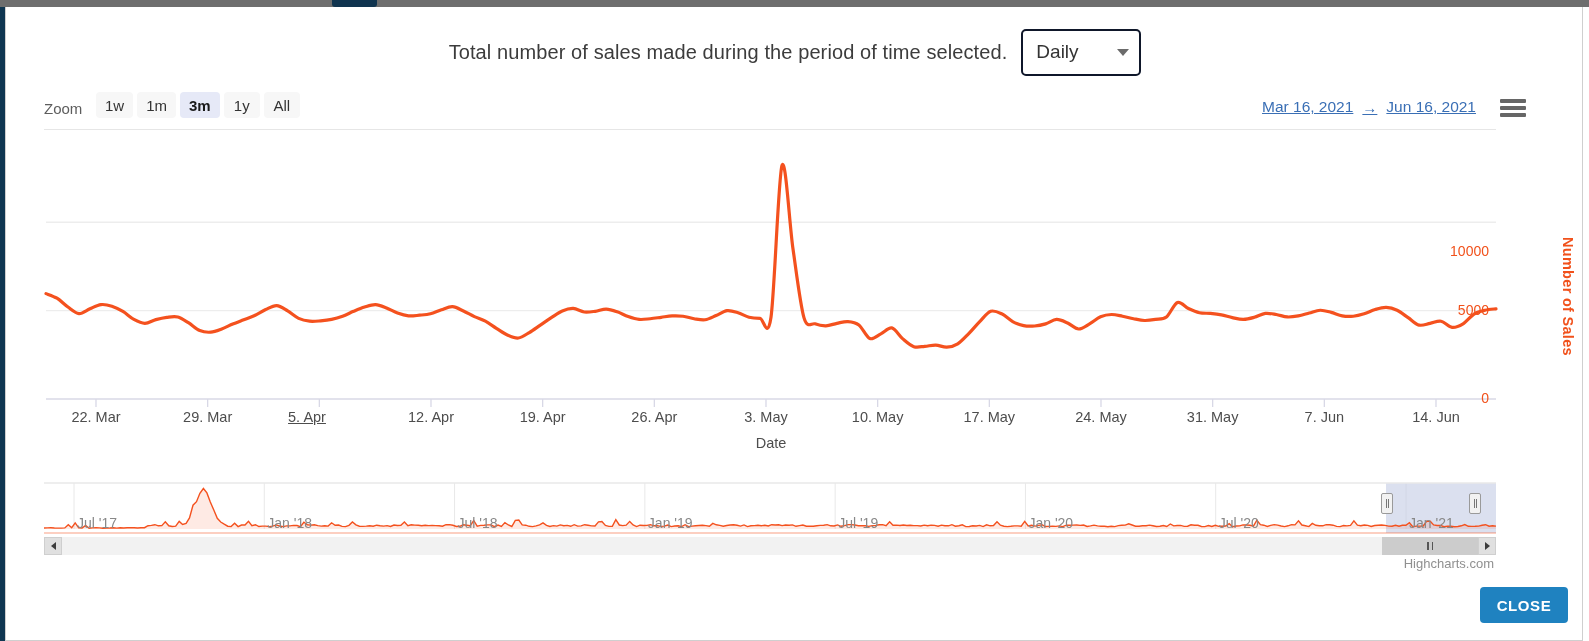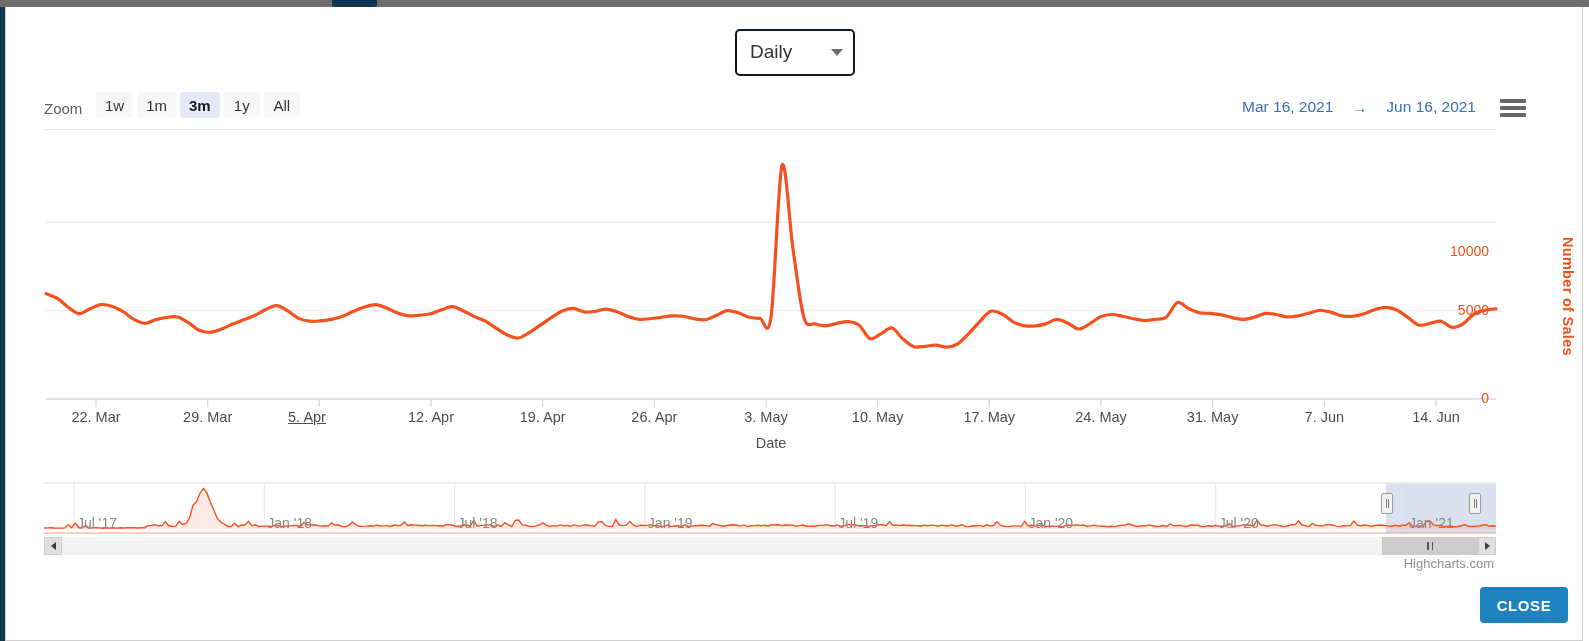--- a/index.html
+++ b/index.html
@@ -332,6 +332,7 @@
   <div id="dialog">
 
     <div id="header">
+      <div id="header-caption">Total number of sales made during the period of time selected.</div>
       <div id="granularity-select">
         <span id="granularity-value">Daily</span>
         <span class="caret"></span>

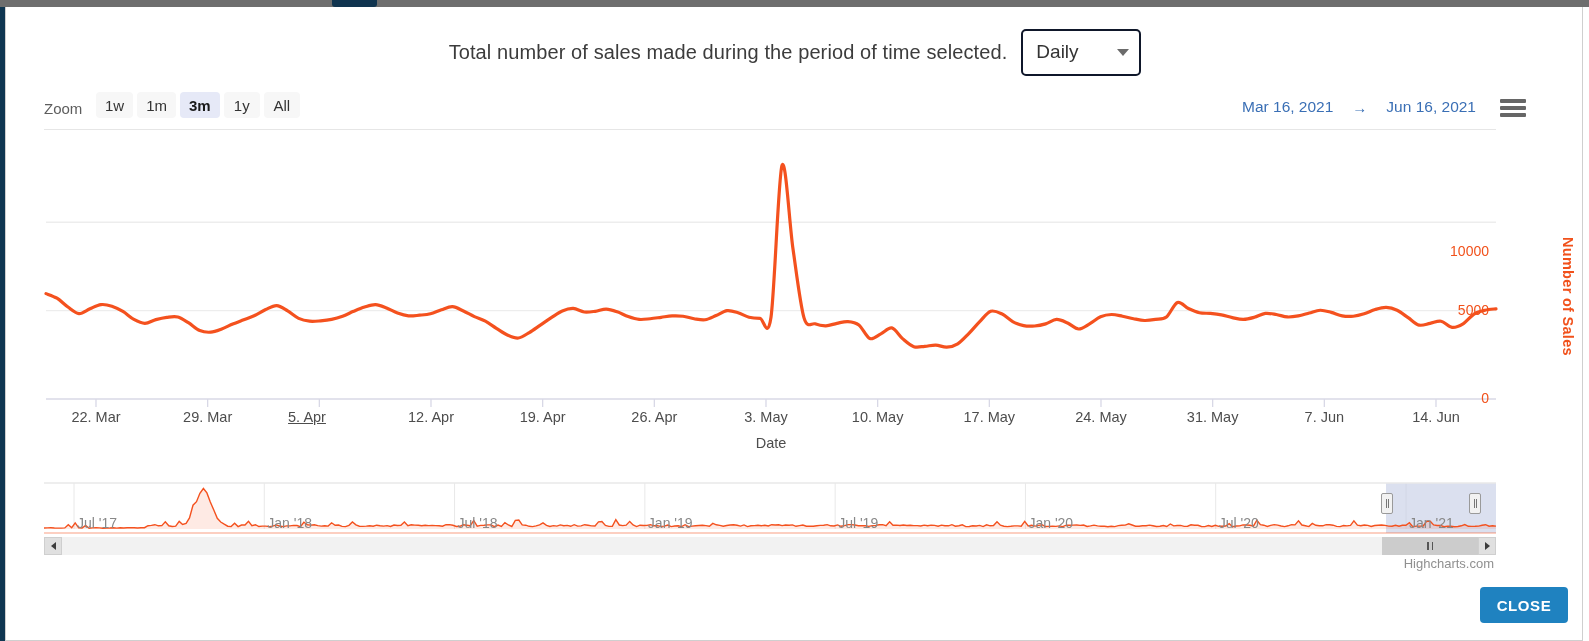--- a/index.html
+++ b/index.html
@@ -137,7 +137,8 @@
     white-space: nowrap;
     display: flex;
     align-items: flex-end;
-    gap: 19px;
+    gap: 9px;
+    text-decoration: underline;
   }
   #date-arrow { color: #3a6fb5; font-size: 15px; }
   #menu-button {

